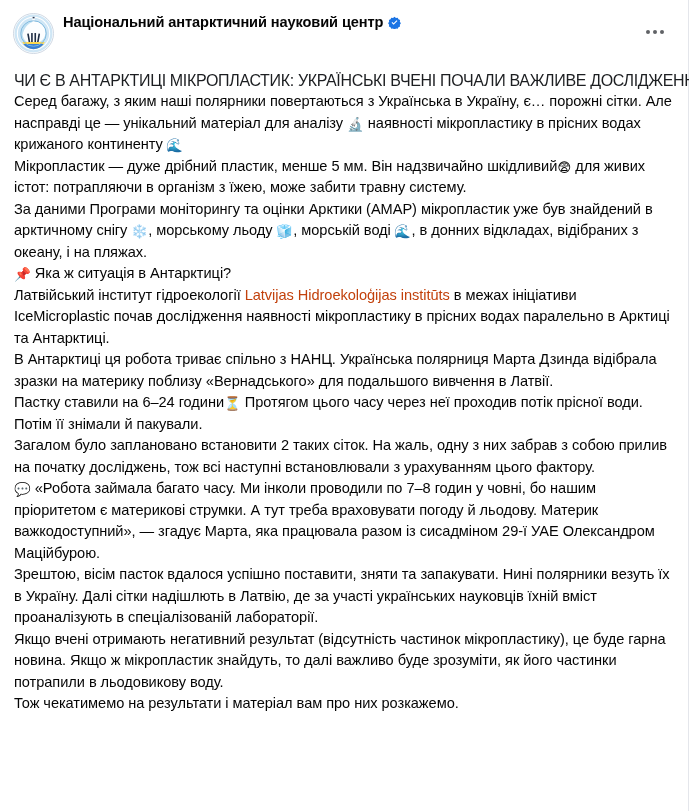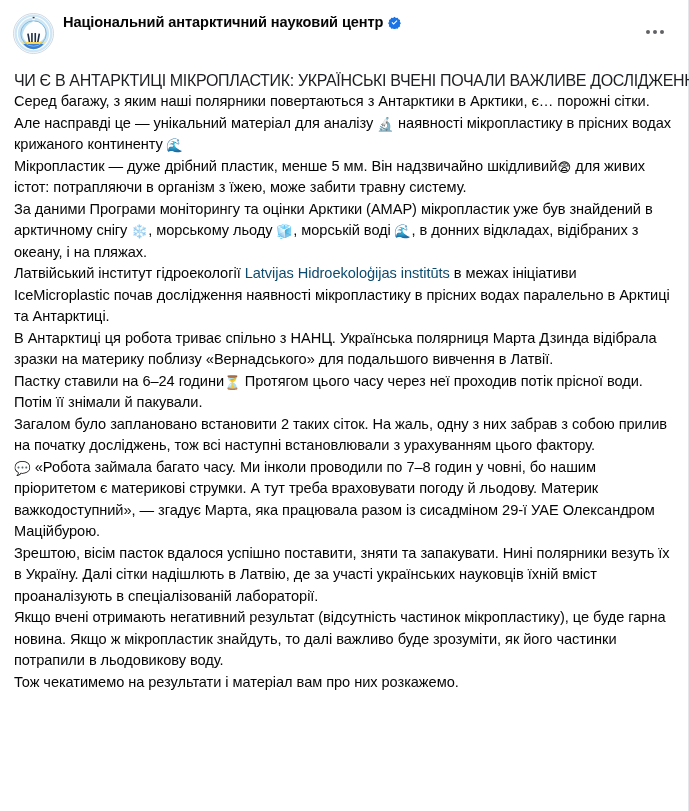--- a/index.html
+++ b/index.html
@@ -205,7 +205,7 @@
     <div class="headline">ЧИ Є В АНТАРКТИЦІ МІКРОПЛАСТИК: УКРАЇНСЬКІ ВЧЕНІ ПОЧАЛИ ВАЖЛИВЕ ДОСЛІДЖЕННЯ</div>
 
     <div id="paragraphs">
-        <p class="para gap-lg"><span>Серед багажу, з яким наші полярники повертаються з Антарктики в Арктики, є… порожні сітки. Але насправді це — унікальний матеріал для аналізу </span><span class="emj">🔬</span><span> наявності мікропластику в прісних водах крижаного континенту </span><span class="emj">🌊</span></p>
+        <p class="para gap-lg"><span>Серед багажу, з яким наші полярники повертаються з Українська в Україну, є… порожні сітки. Але насправді це — унікальний матеріал для аналізу </span><span class="emj">🔬</span><span> наявності мікропластику в прісних водах крижаного континенту </span><span class="emj">🌊</span></p>
         <p class="para gap-sm"><span>Мікропластик — дуже дрібний пластик, менше 5 мм. Він надзвичайно шкідливий</span><span class="emj">😨</span><span> для живих істот: потрапляючи в організм з їжею, може забити травну систему.</span></p>
         <p class="para gap-sm"><span>За даними Програми моніторингу та оцінки Арктики (AMAP) мікропластик уже був знайдений в арктичному снігу </span><span class="emj">❄️</span><span>, морському льоду </span><span class="emj">🧊</span><span>, морській воді </span><span class="emj">🌊</span><span>, в донних відкладах, відібраних з океану, і на пляжах.</span></p>
         <p class="para gap-sm"><span>Латвійський інститут гідроекології </span><a class="link" href="#">Latvijas Hidroekoloģijas institūts</a><span> в межах ініціативи IceMicroplastic почав дослідження наявності мікропластику в прісних водах паралельно в Арктиці та Антарктиці.</span></p>

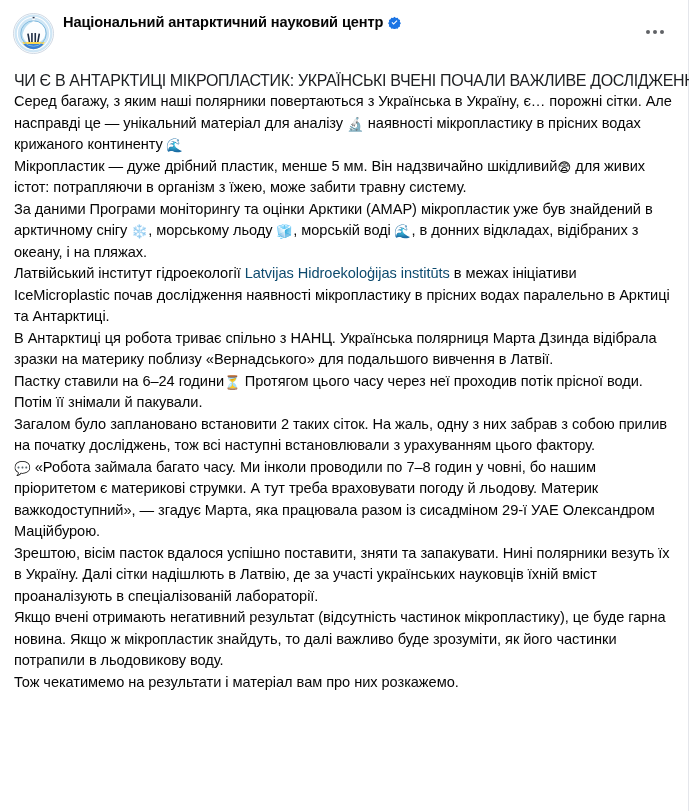--- a/index.html
+++ b/index.html
@@ -208,6 +208,7 @@
         <p class="para gap-lg"><span>Серед багажу, з яким наші полярники повертаються з Українська в Україну, є… порожні сітки. Але насправді це — унікальний матеріал для аналізу </span><span class="emj">🔬</span><span> наявності мікропластику в прісних водах крижаного континенту </span><span class="emj">🌊</span></p>
         <p class="para gap-sm"><span>Мікропластик — дуже дрібний пластик, менше 5 мм. Він надзвичайно шкідливий</span><span class="emj">😨</span><span> для живих істот: потрапляючи в організм з їжею, може забити травну систему.</span></p>
         <p class="para gap-sm"><span>За даними Програми моніторингу та оцінки Арктики (AMAP) мікропластик уже був знайдений в арктичному снігу </span><span class="emj">❄️</span><span>, морському льоду </span><span class="emj">🧊</span><span>, морській воді </span><span class="emj">🌊</span><span>, в донних відкладах, відібраних з океану, і на пляжах.</span></p>
+        <p class="para gap-sm"><span class="emj">📌</span><span> Яка ж ситуація в Антарктиці?</span></p>
         <p class="para gap-sm"><span>Латвійський інститут гідроекології </span><a class="link" href="#">Latvijas Hidroekoloģijas institūts</a><span> в межах ініціативи IceMicroplastic почав дослідження наявності мікропластику в прісних водах паралельно в Арктиці та Антарктиці.</span></p>
         <p class="para gap-sm"><span>В Антарктиці ця робота триває спільно з НАНЦ. Українська полярниця Марта Дзинда відібрала зразки на материку поблизу «Вернадського» для подальшого вивчення в Латвії.</span></p>
         <p class="para gap-sm"><span>Пастку ставили на 6–24 години</span><span class="emj">⏳</span><span> Протягом цього часу через неї проходив потік прісної води. Потім її знімали й пакували.</span></p>

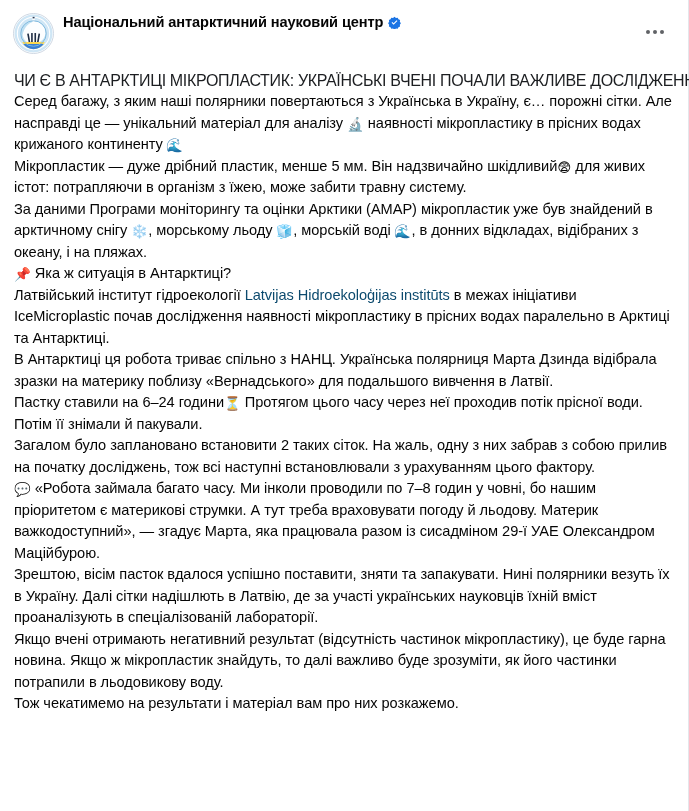--- a/index.html
+++ b/index.html
@@ -142,7 +142,7 @@
   .gap-lg { margin-top: 17px; }
   .gap-sm { margin-top: 14px; }
   .link {
-    color: #0c4a6e;
+    color: #c2410c;
     text-decoration: none;
   }
   .emj {

